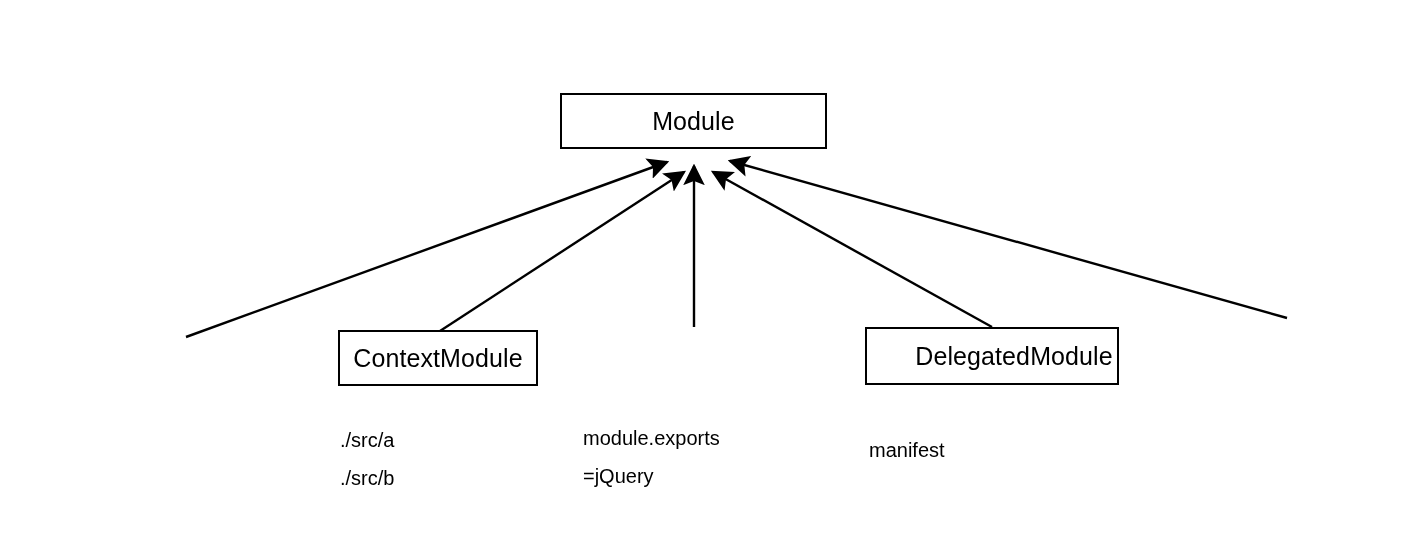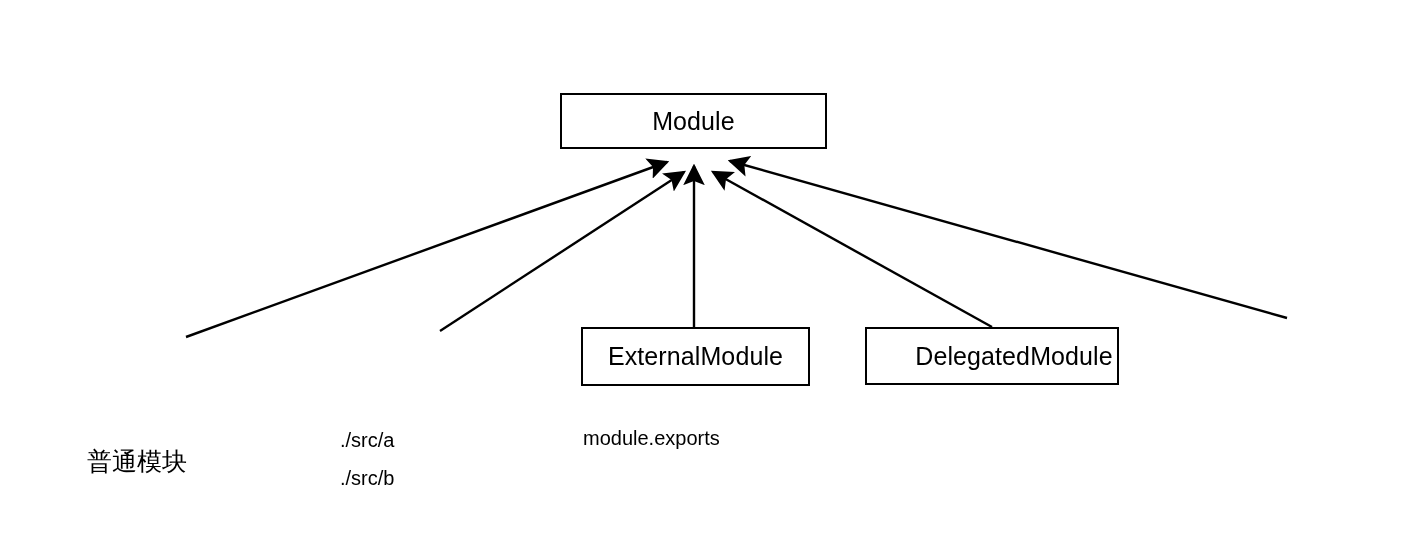--- a/index.html
+++ b/index.html
@@ -78,6 +78,9 @@
   </div>
 
 
+  <div class="node" style="left:309px; top:330px; width:200px; height:56px;">
+    <span>ContextModule</span>
+  </div>
 
   <div class="node" style="left:552px; top:327px; width:229px; height:59px;">
     <span>ExternalModule</span>

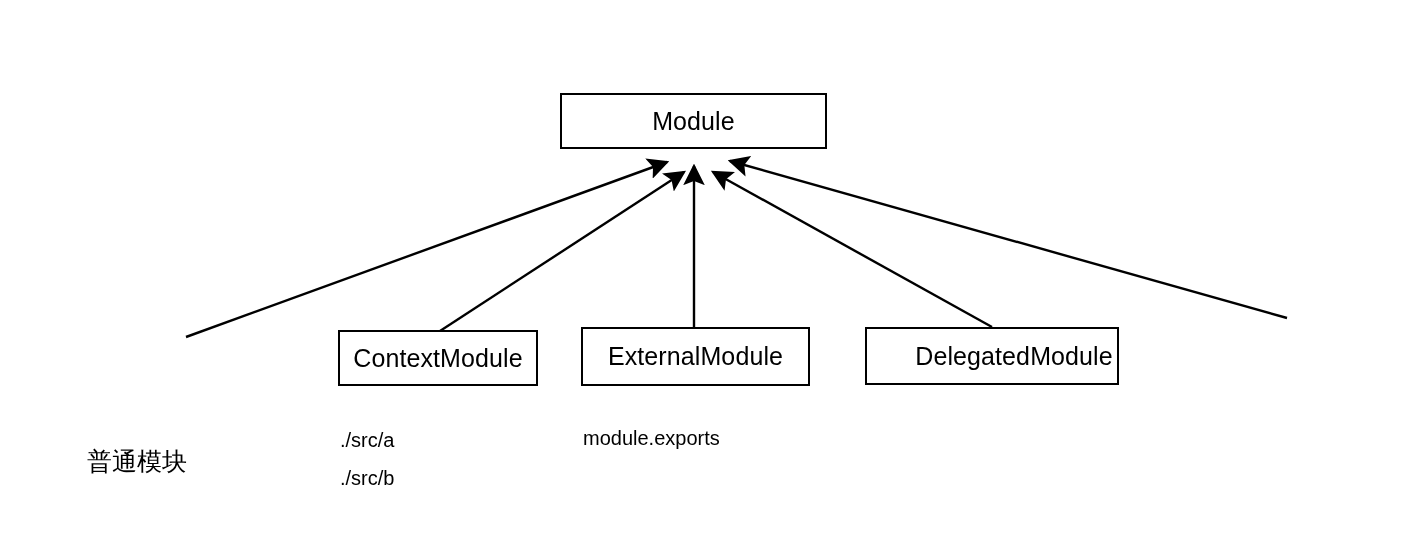--- a/index.html
+++ b/index.html
@@ -82,9 +82,6 @@
     <span>ContextModule</span>
   </div>
 
-  <div class="node" style="left:552px; top:327px; width:229px; height:59px;">
-    <span>ExternalModule</span>
-  </div>
 
   <div class="node" style="left:836px; top:327px; width:254px; height:58px;padding-left:44px;">
     <span>DelegatedModule</span>

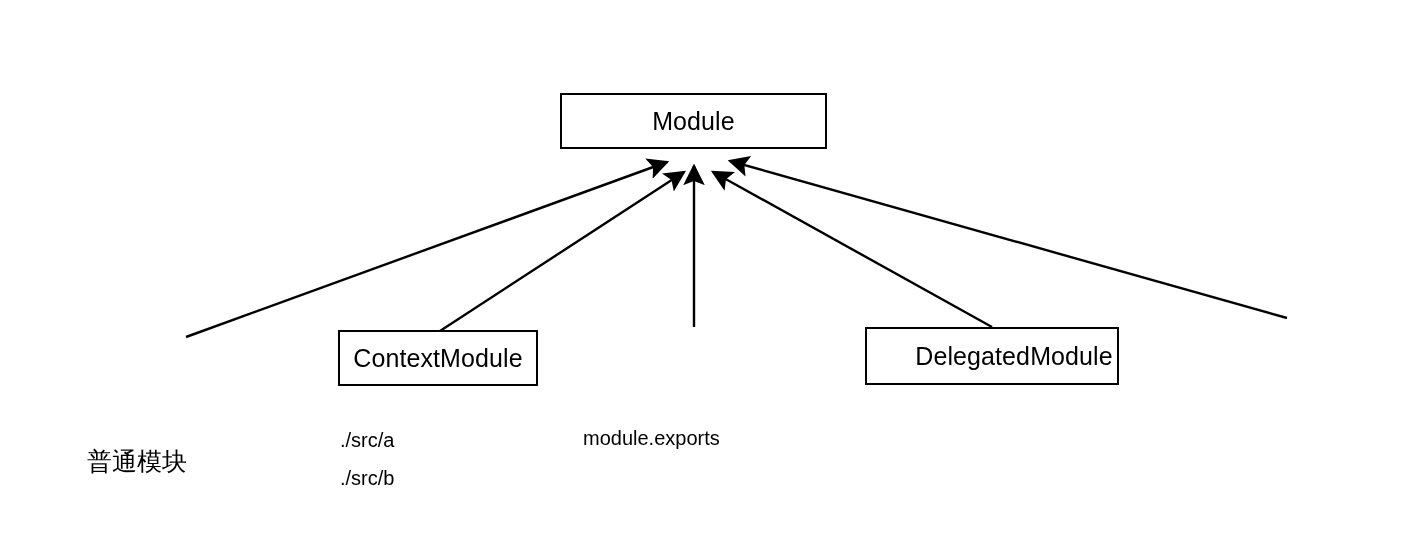--- a/index.html
+++ b/index.html
@@ -88,7 +88,6 @@
   </div>
 
 
-  <div class="caption cjk" style="left:58px; top:443px;">普通模块</div>
 
   <div class="caption" style="left:311px; top:421px;">./src/a</div>
   <div class="caption" style="left:311px; top:459px;">./src/b</div>

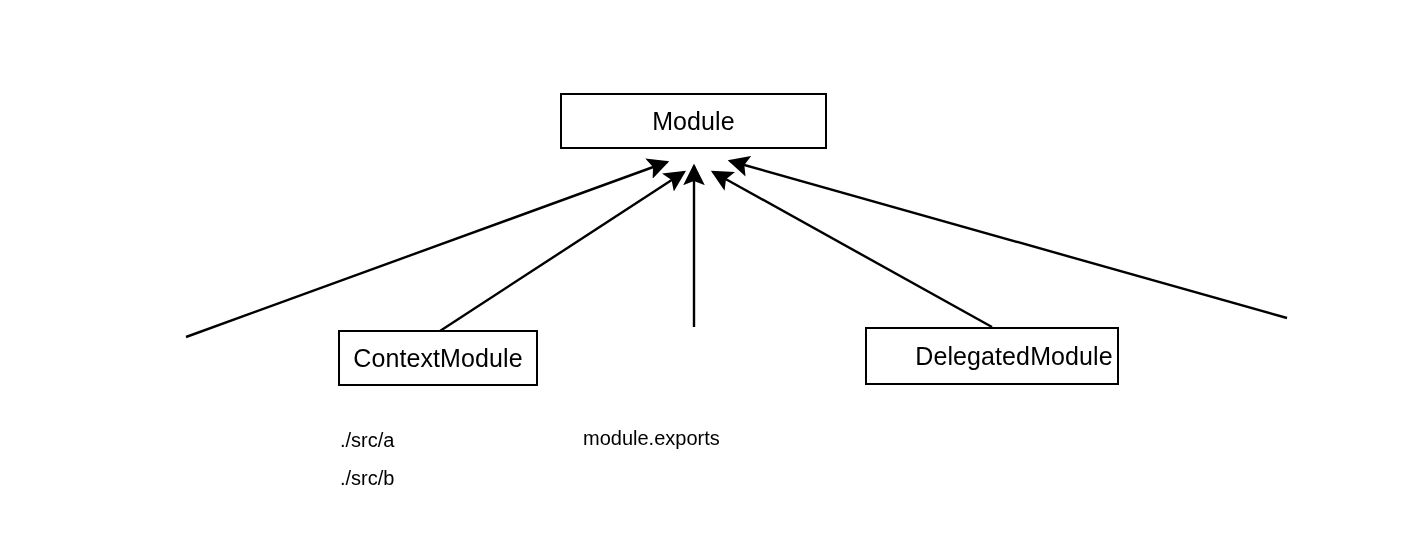--- a/index.html
+++ b/index.html
@@ -94,6 +94,7 @@
 
   <div class="caption" style="left:554px; top:419px;">module.exports</div>
 
+  <div class="caption" style="left:840px; top:431px;">manifest</div>
 
 
 </div>

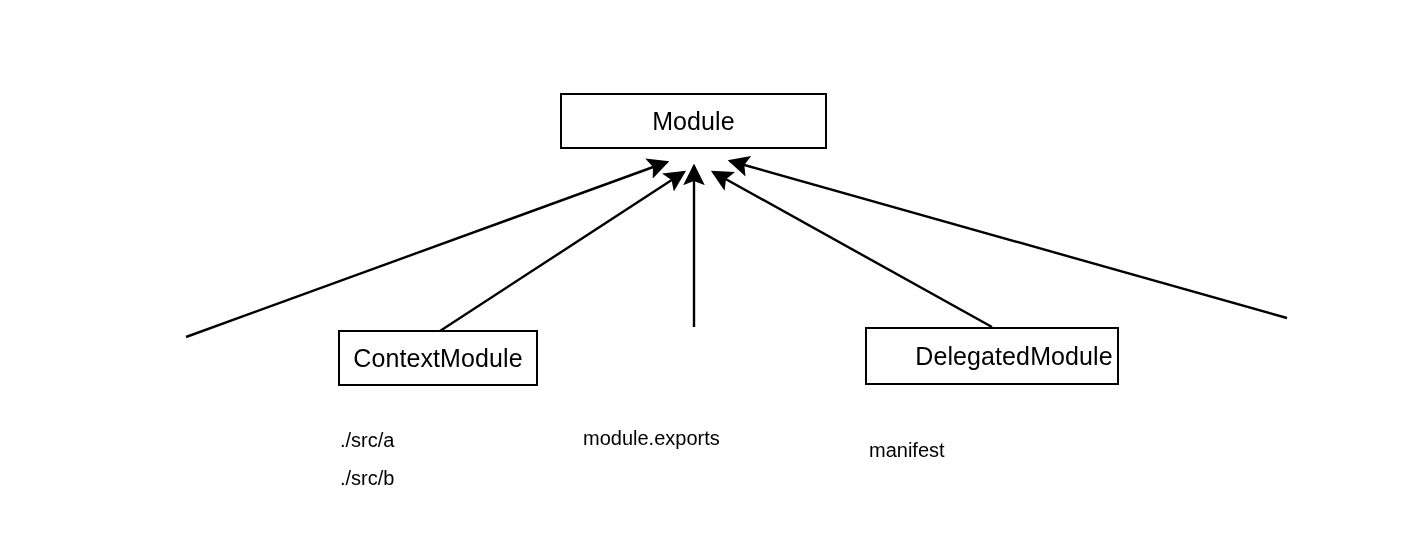--- a/index.html
+++ b/index.html
@@ -93,6 +93,7 @@
   <div class="caption" style="left:311px; top:459px;">./src/b</div>
 
   <div class="caption" style="left:554px; top:419px;">module.exports</div>
+  <div class="caption" style="left:554px; top:457px;">=jQuery</div>
 
   <div class="caption" style="left:840px; top:431px;">manifest</div>
 

